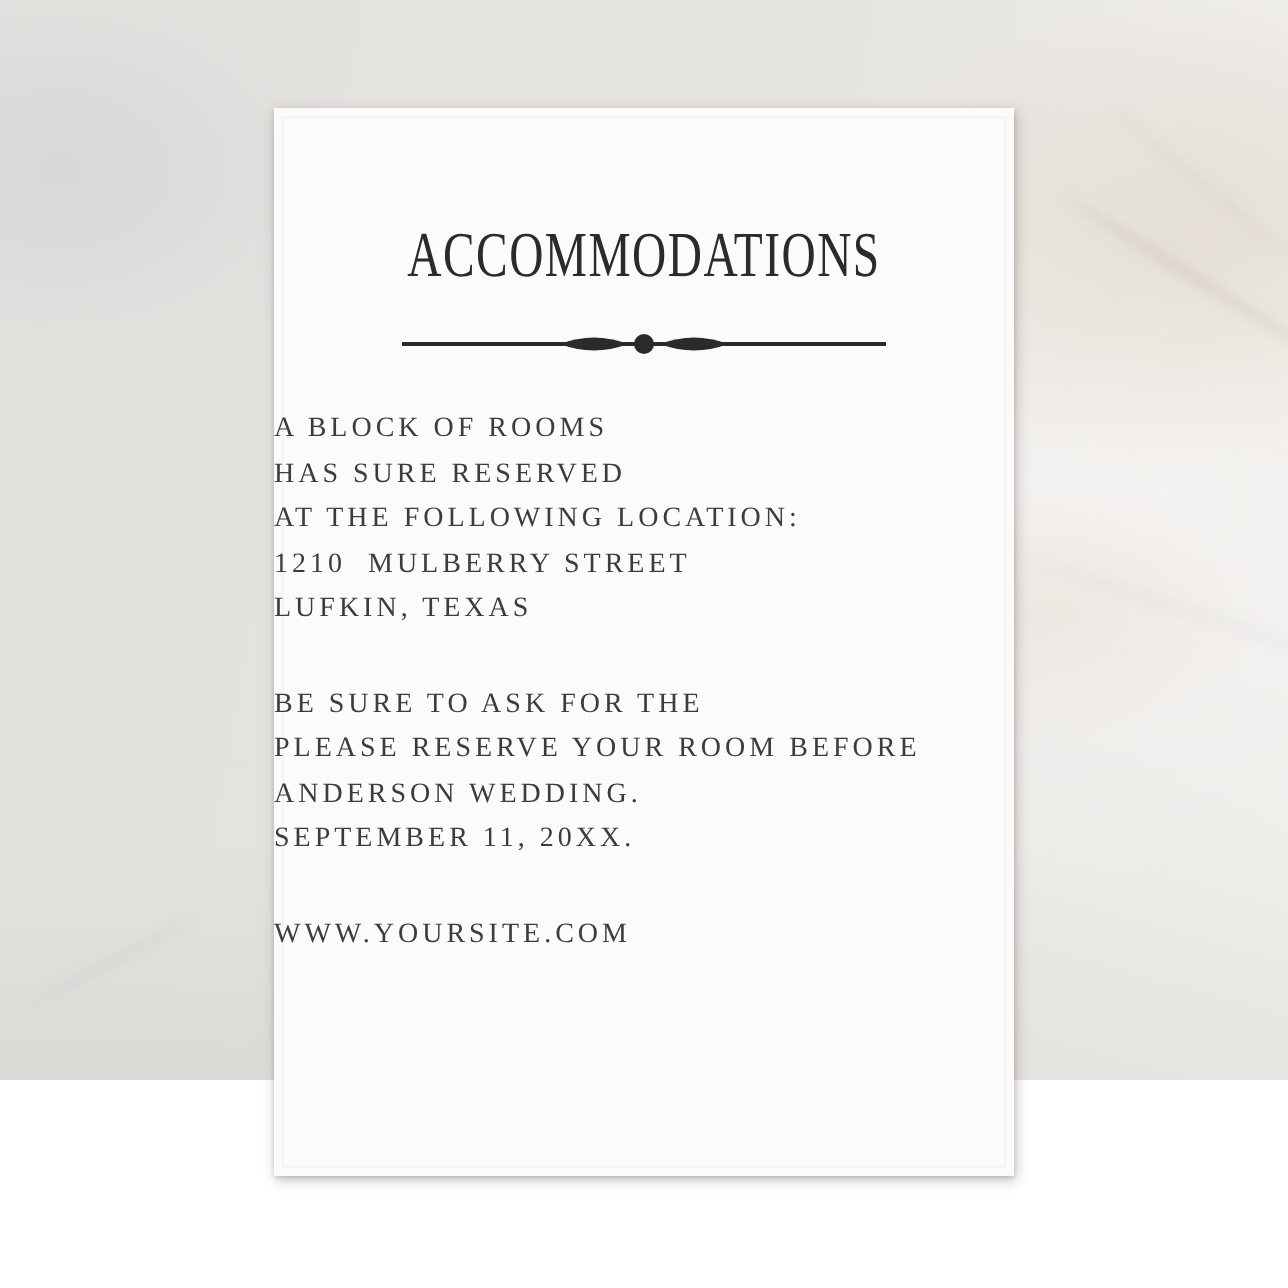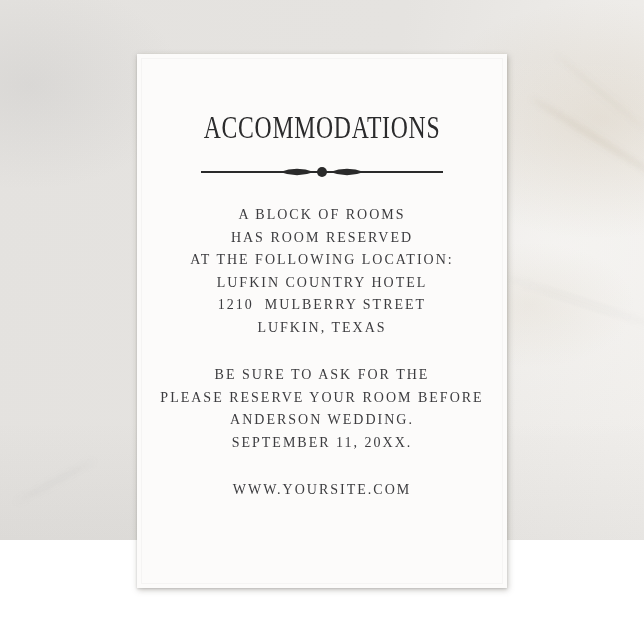--- a/index.html
+++ b/index.html
@@ -83,7 +83,7 @@
     font-size: 14px;
     line-height: 22.5px;
     letter-spacing: 2px;
-    text-align: center;
+    text-align: left;
   }
   .paragraph { margin: 25px 0 0 0; }
   .paragraph.first { margin-top: 24px; }

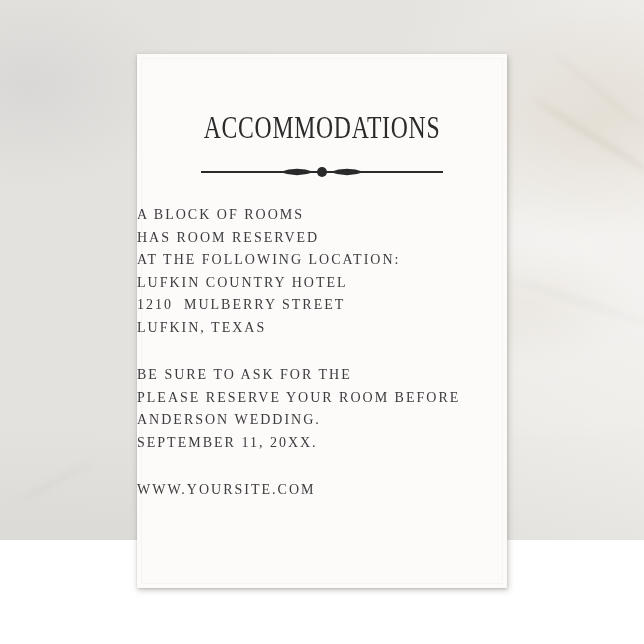--- a/index.html
+++ b/index.html
@@ -112,7 +112,7 @@
     <div class="body-text">
       <div class="paragraph first">
           <div class="line">A BLOCK OF ROOMS</div>
-          <div class="line">HAS ROOM RESERVED</div>
+          <div class="line">HAS SURE RESERVED</div>
           <div class="line">AT THE FOLLOWING LOCATION:</div>
           <div class="line">LUFKIN COUNTRY HOTEL</div>
           <div class="line">1210  MULBERRY STREET</div>

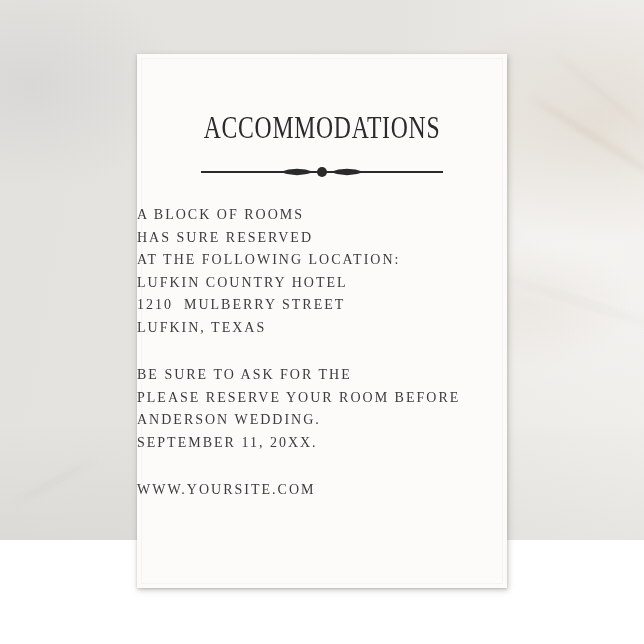--- a/index.html
+++ b/index.html
@@ -114,7 +114,6 @@
           <div class="line">A BLOCK OF ROOMS</div>
           <div class="line">HAS SURE RESERVED</div>
           <div class="line">AT THE FOLLOWING LOCATION:</div>
-          <div class="line">LUFKIN COUNTRY HOTEL</div>
           <div class="line">1210  MULBERRY STREET</div>
           <div class="line">LUFKIN, TEXAS</div>
         </div>

